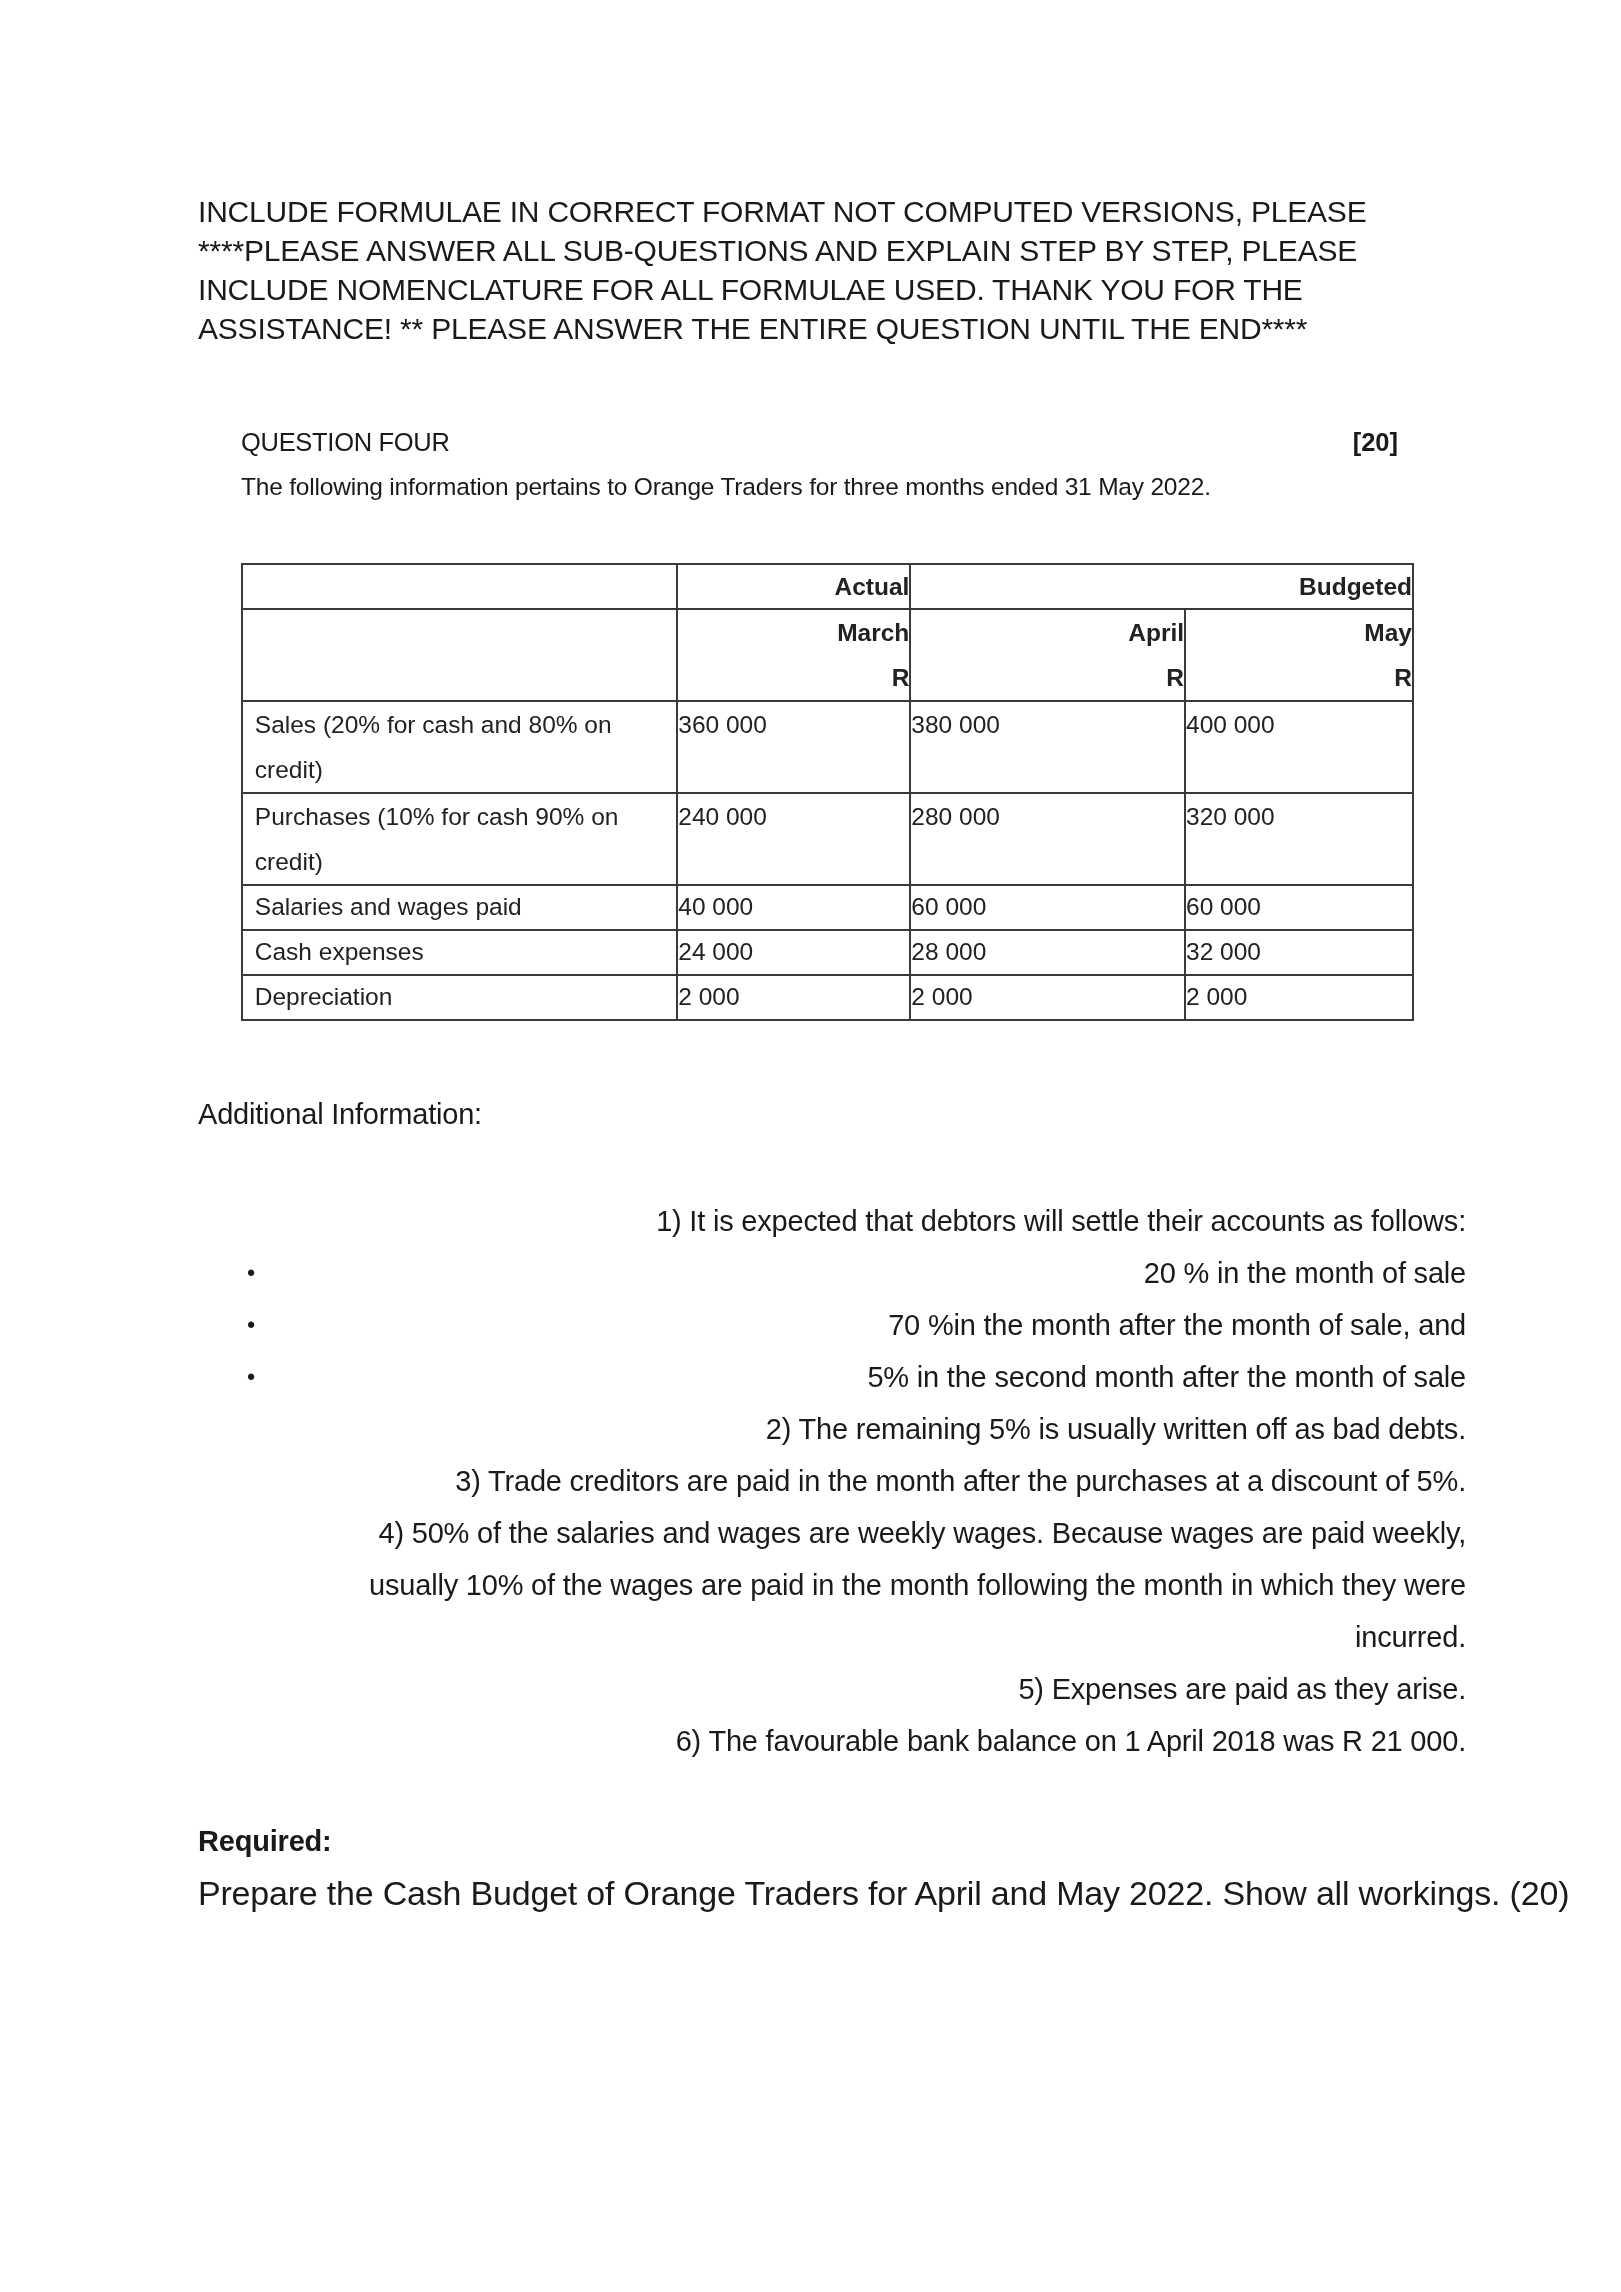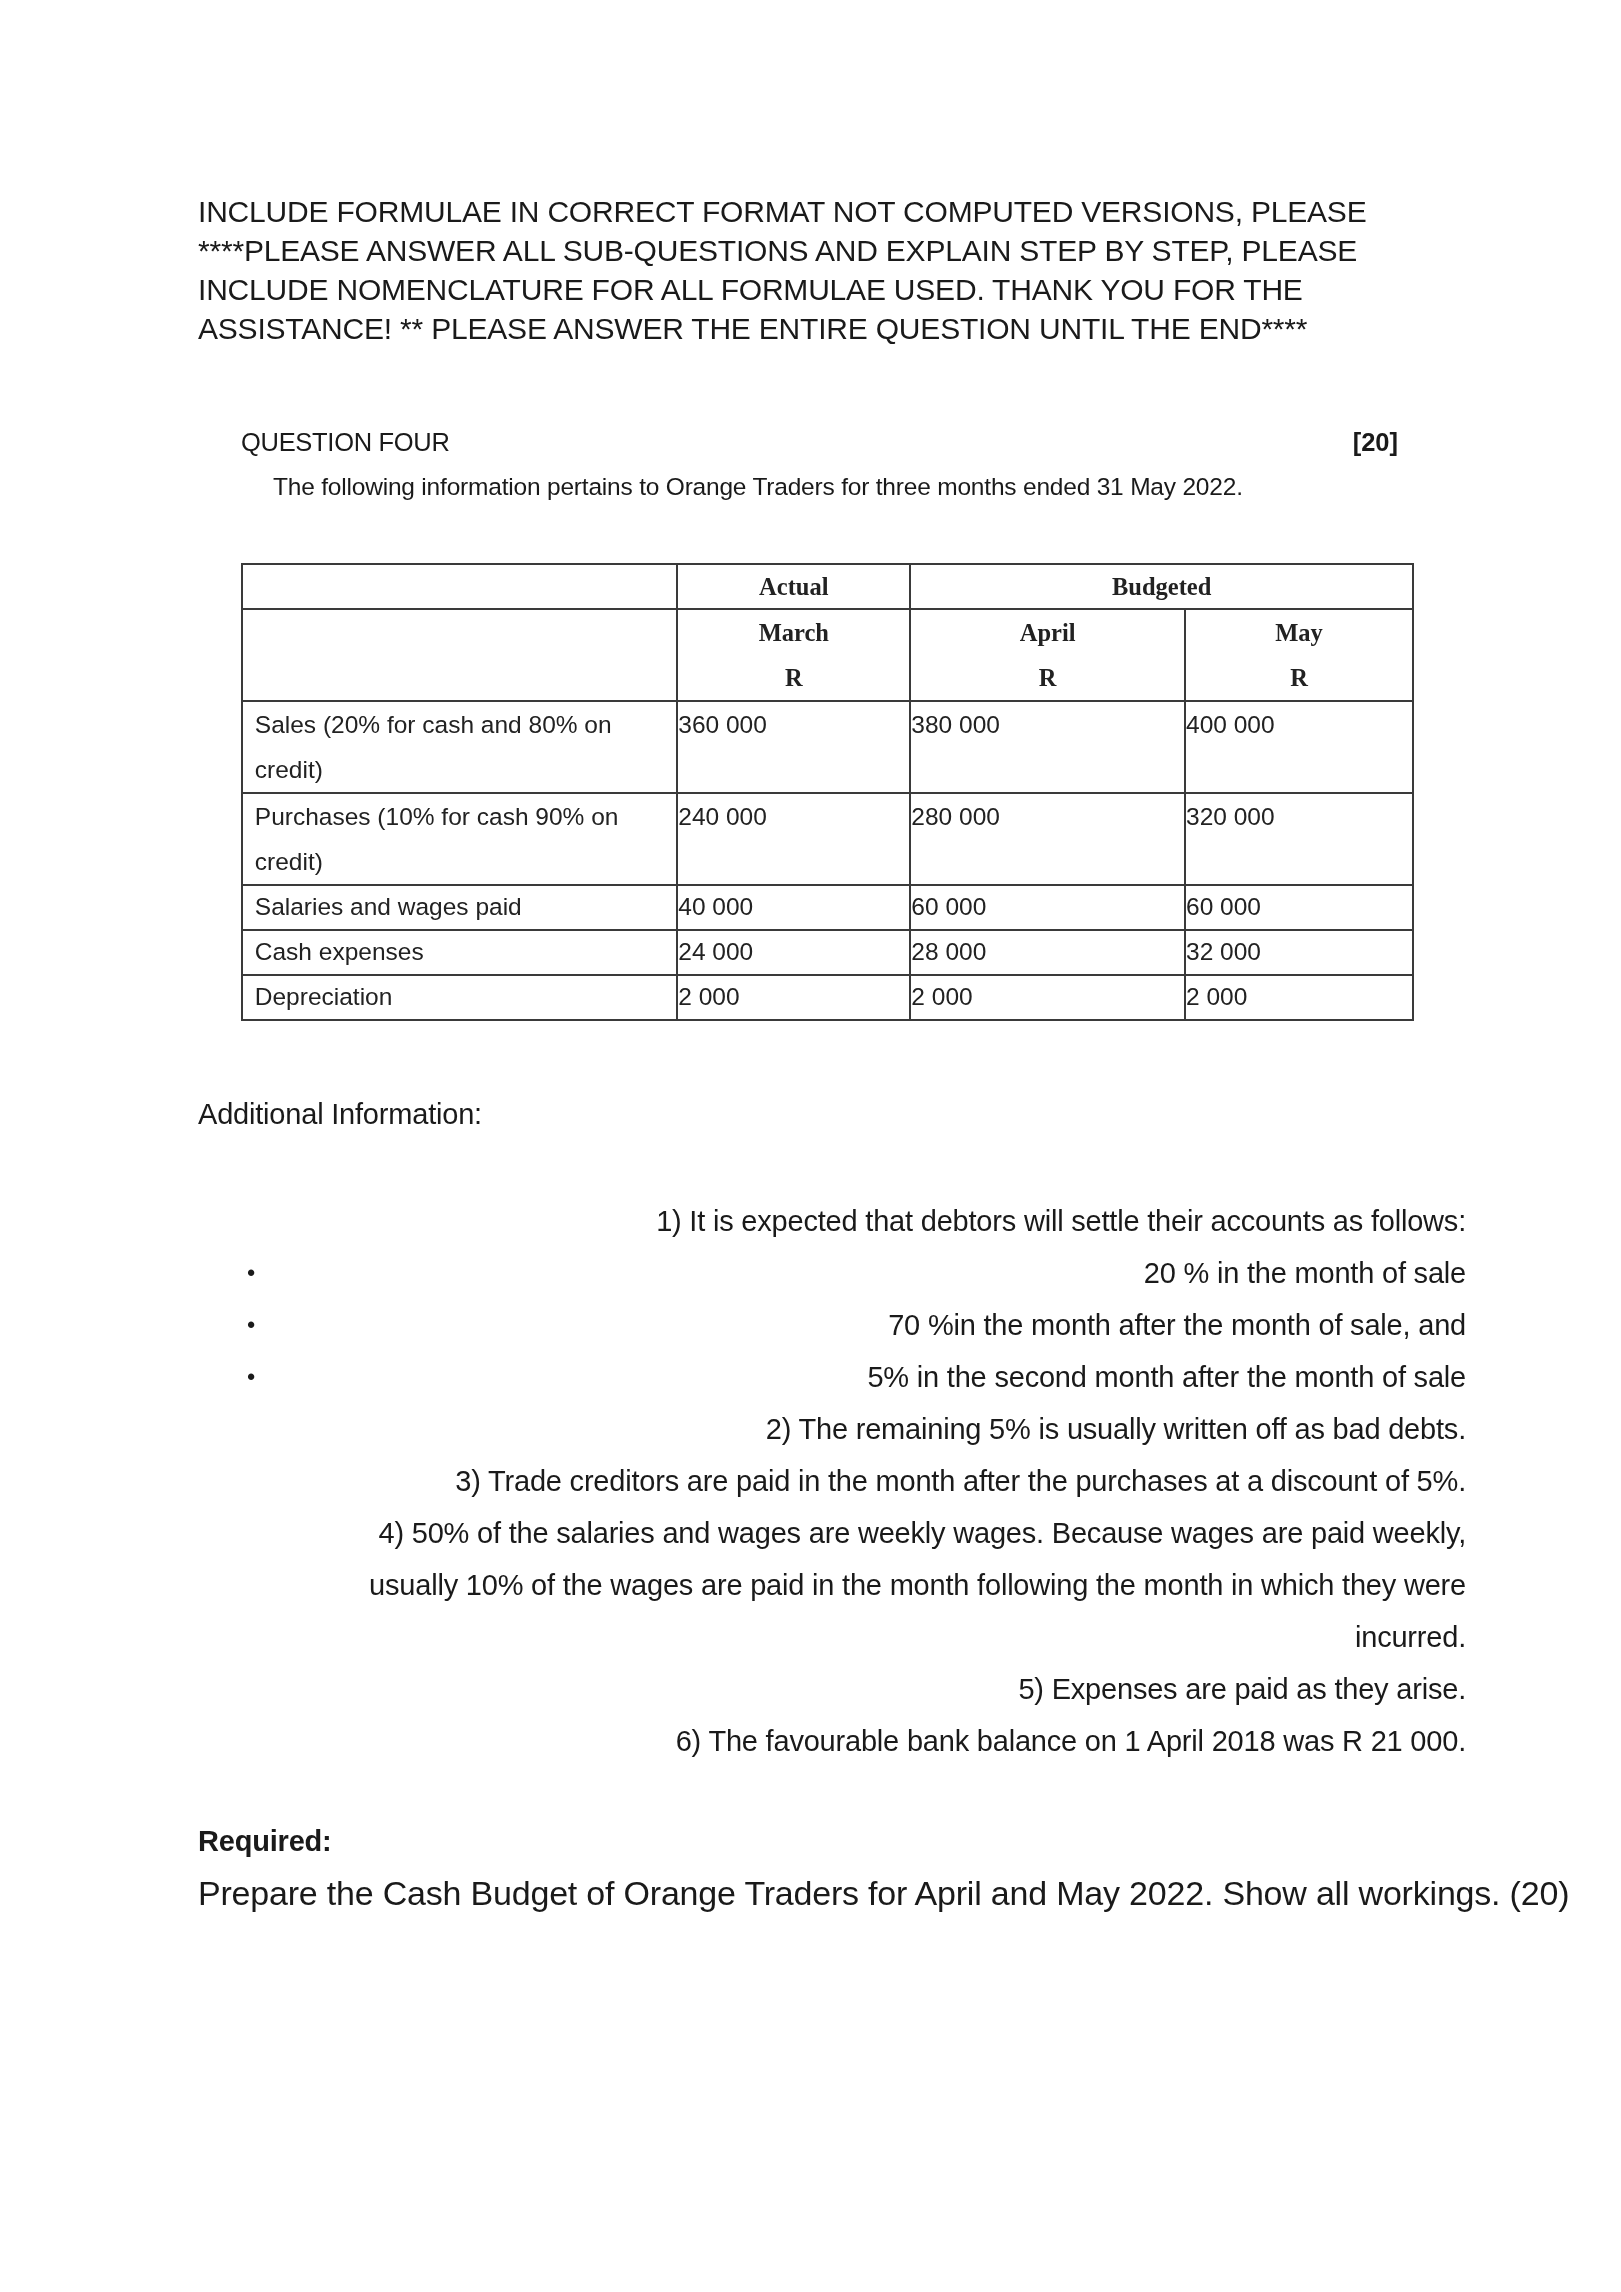--- a/index.html
+++ b/index.html
@@ -54,7 +54,6 @@
       font-size: 24.5px;
       letter-spacing: -0.2px;
       white-space: nowrap;
-      margin-left: 32px;
     }
 
     table.data {

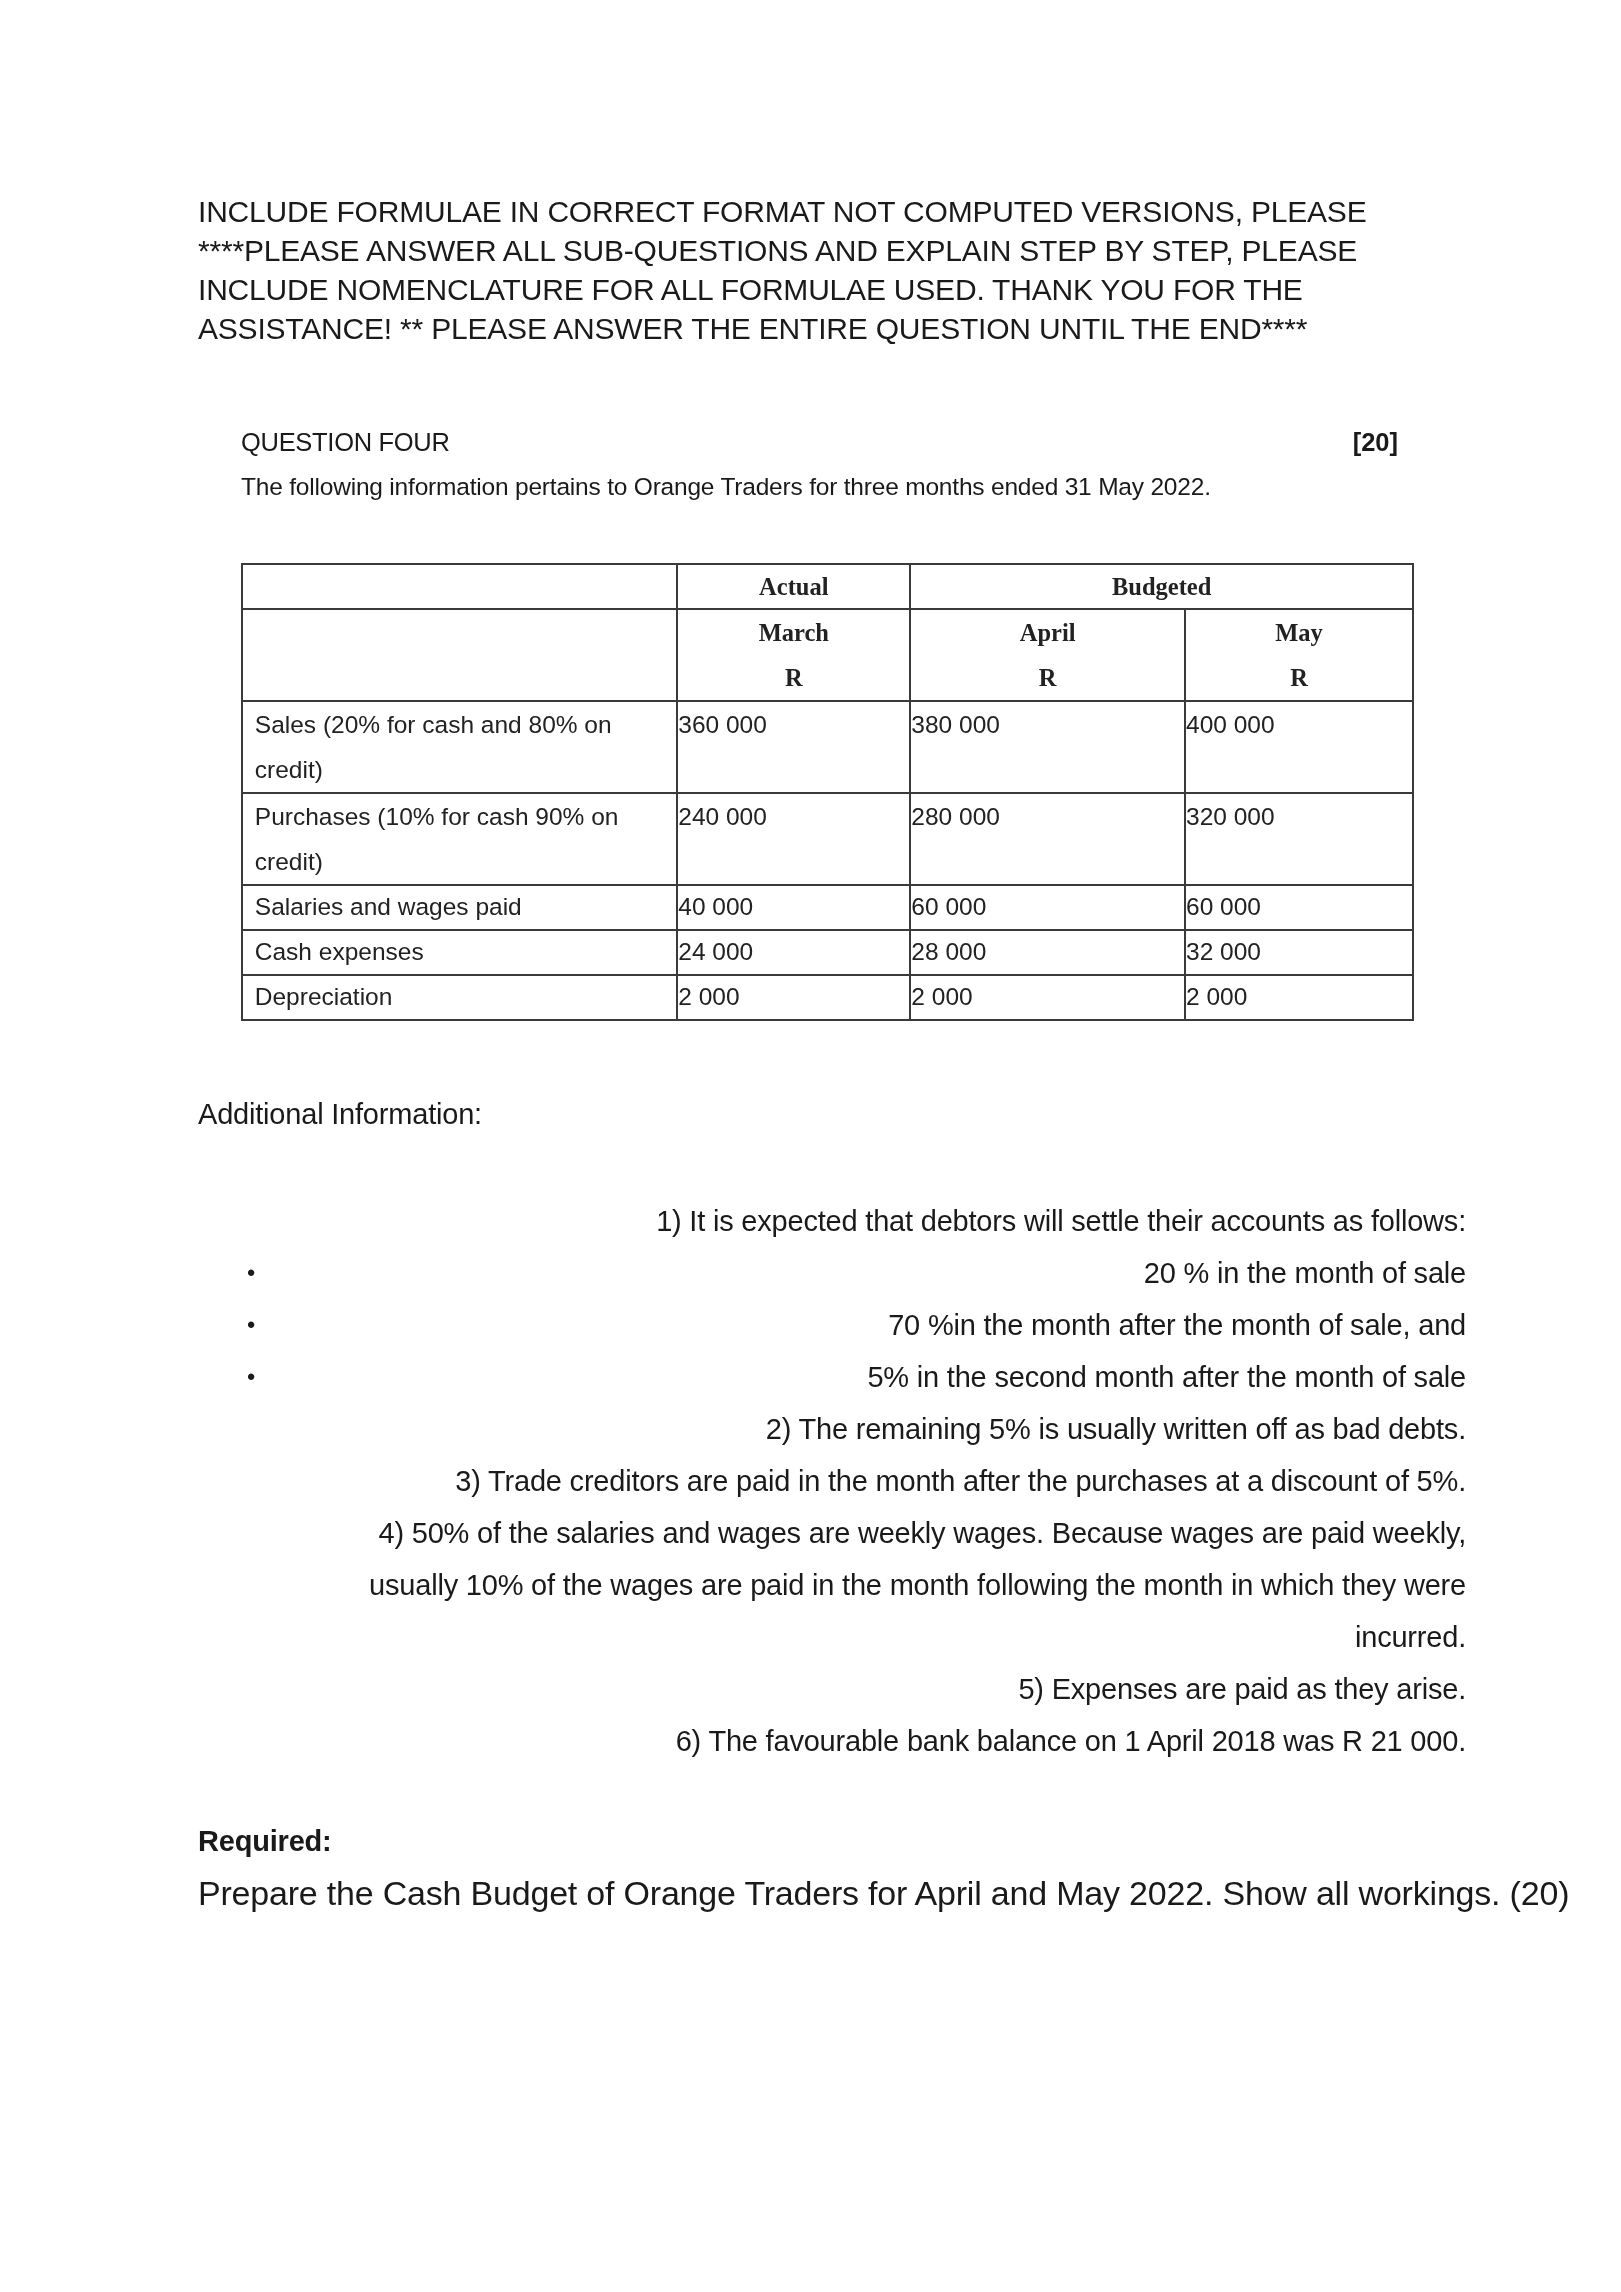--- a/index.html
+++ b/index.html
@@ -70,7 +70,7 @@
       padding: 0;
       vertical-align: top;
     }
-    .hdr { font-weight: bold; text-align: center; font-family: Liberation Serif, serif; }
+    .hdr { font-weight: bold; text-align: right; }
     .c-label { width: 435px; }
     .c-mar { width: 232px; }
     .c-apr { width: 274px; }

